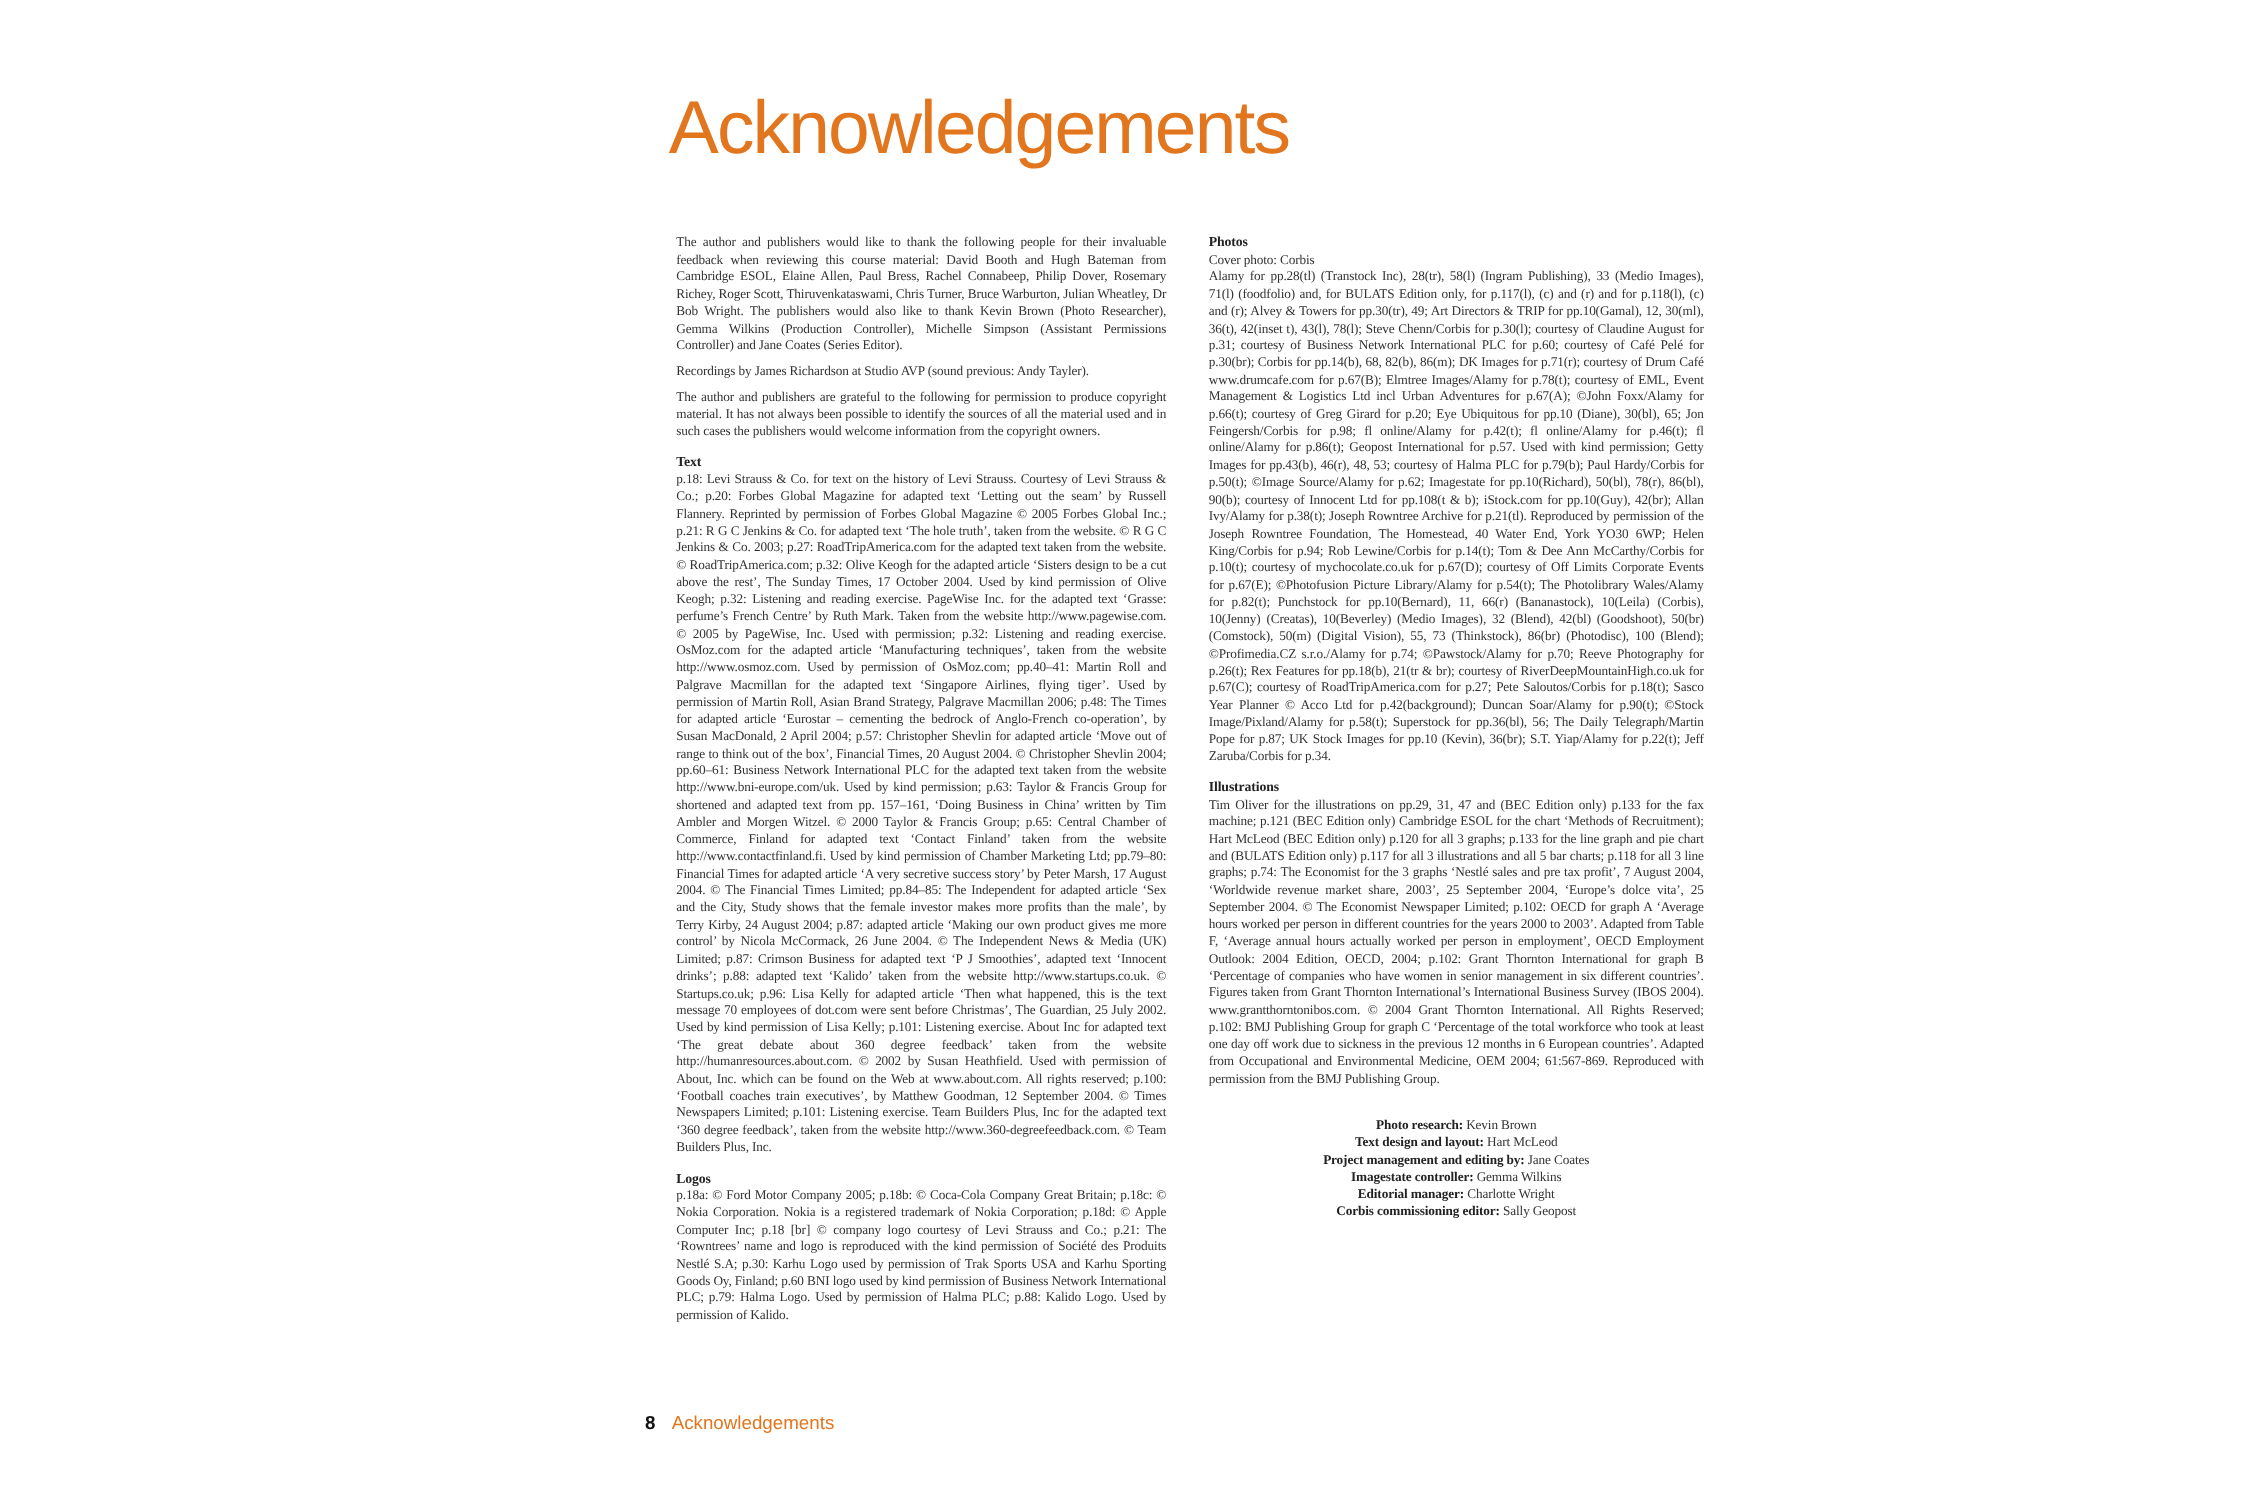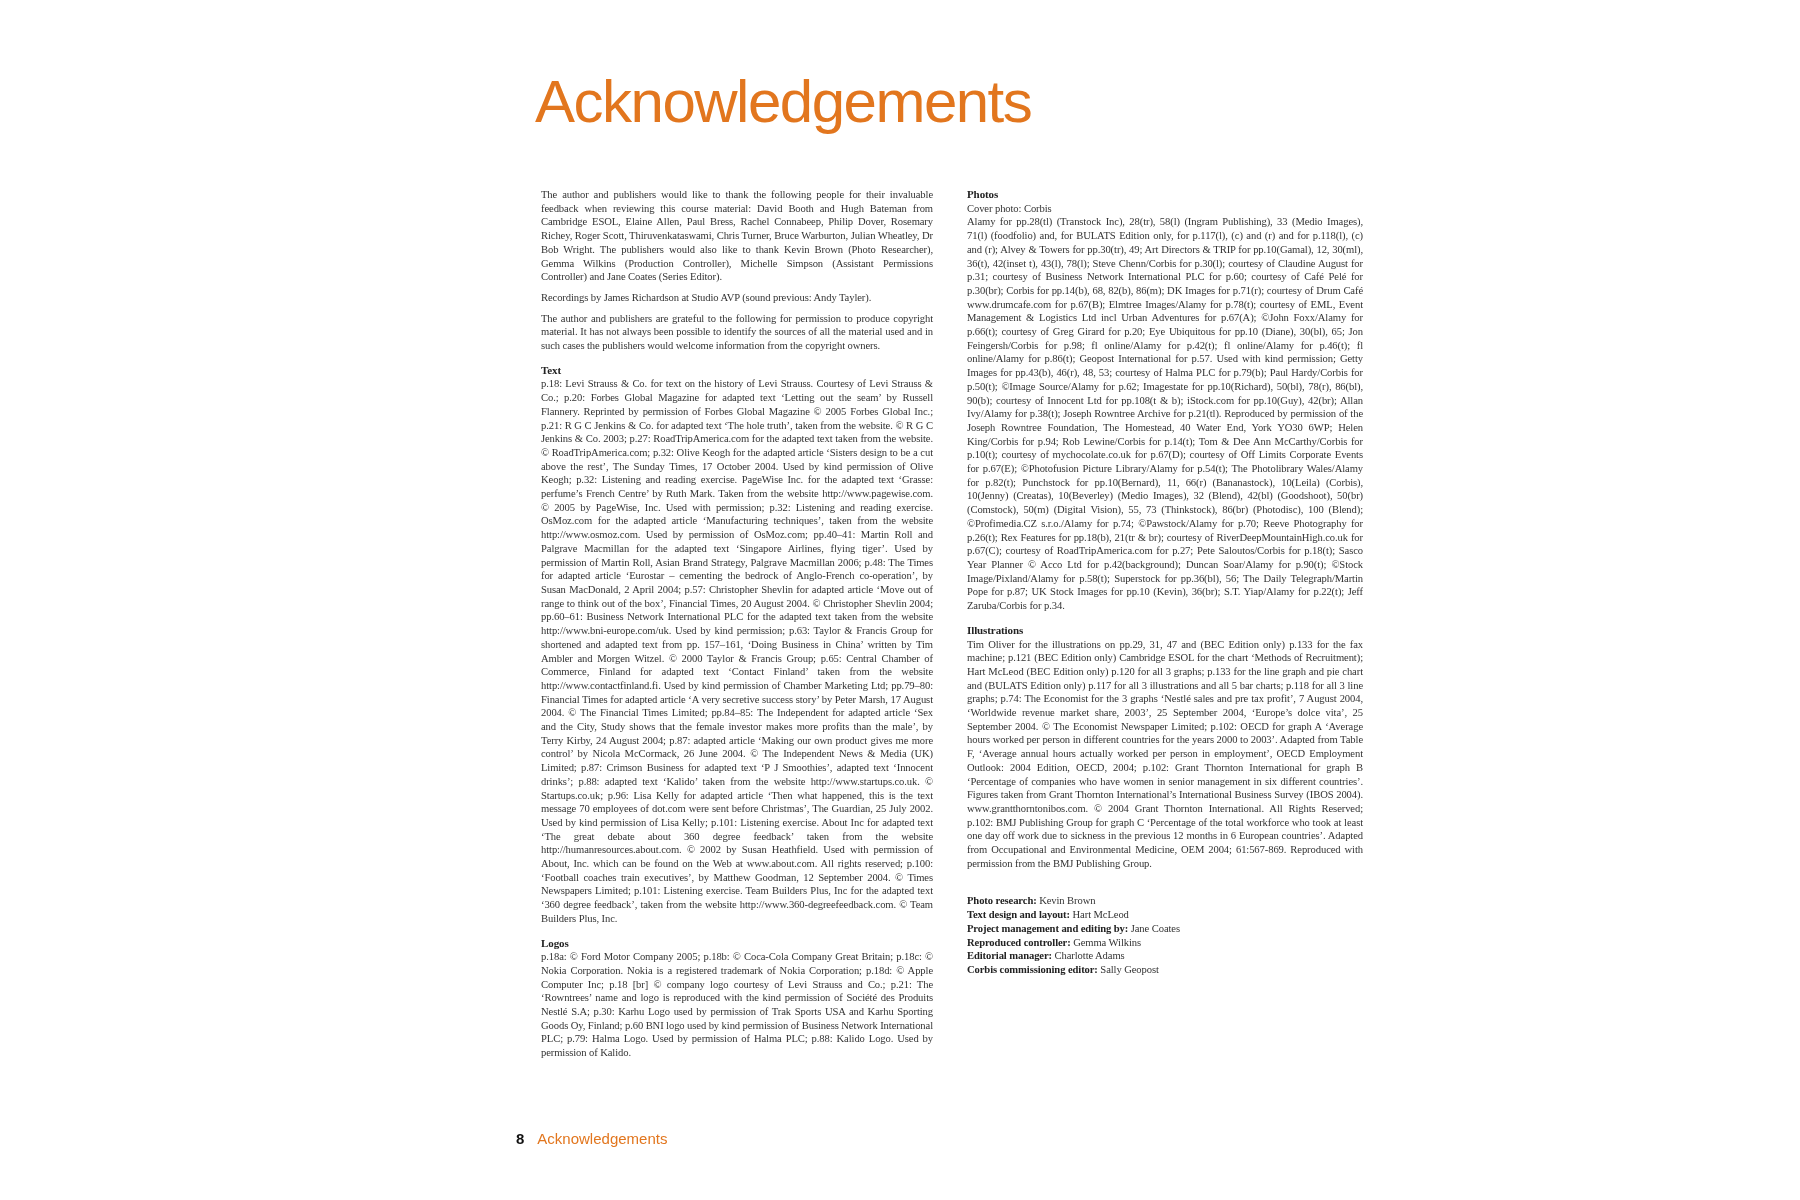--- a/index.html
+++ b/index.html
@@ -48,7 +48,7 @@
   .col h2.first { margin-top: 0; }
   .credits {
     margin-top: 24px;
-    text-align: left;
+    text-align: center;
   }
   .credit-line { line-height: 13.7px; }
   .credit-label { font-weight: bold; color: #222222; }

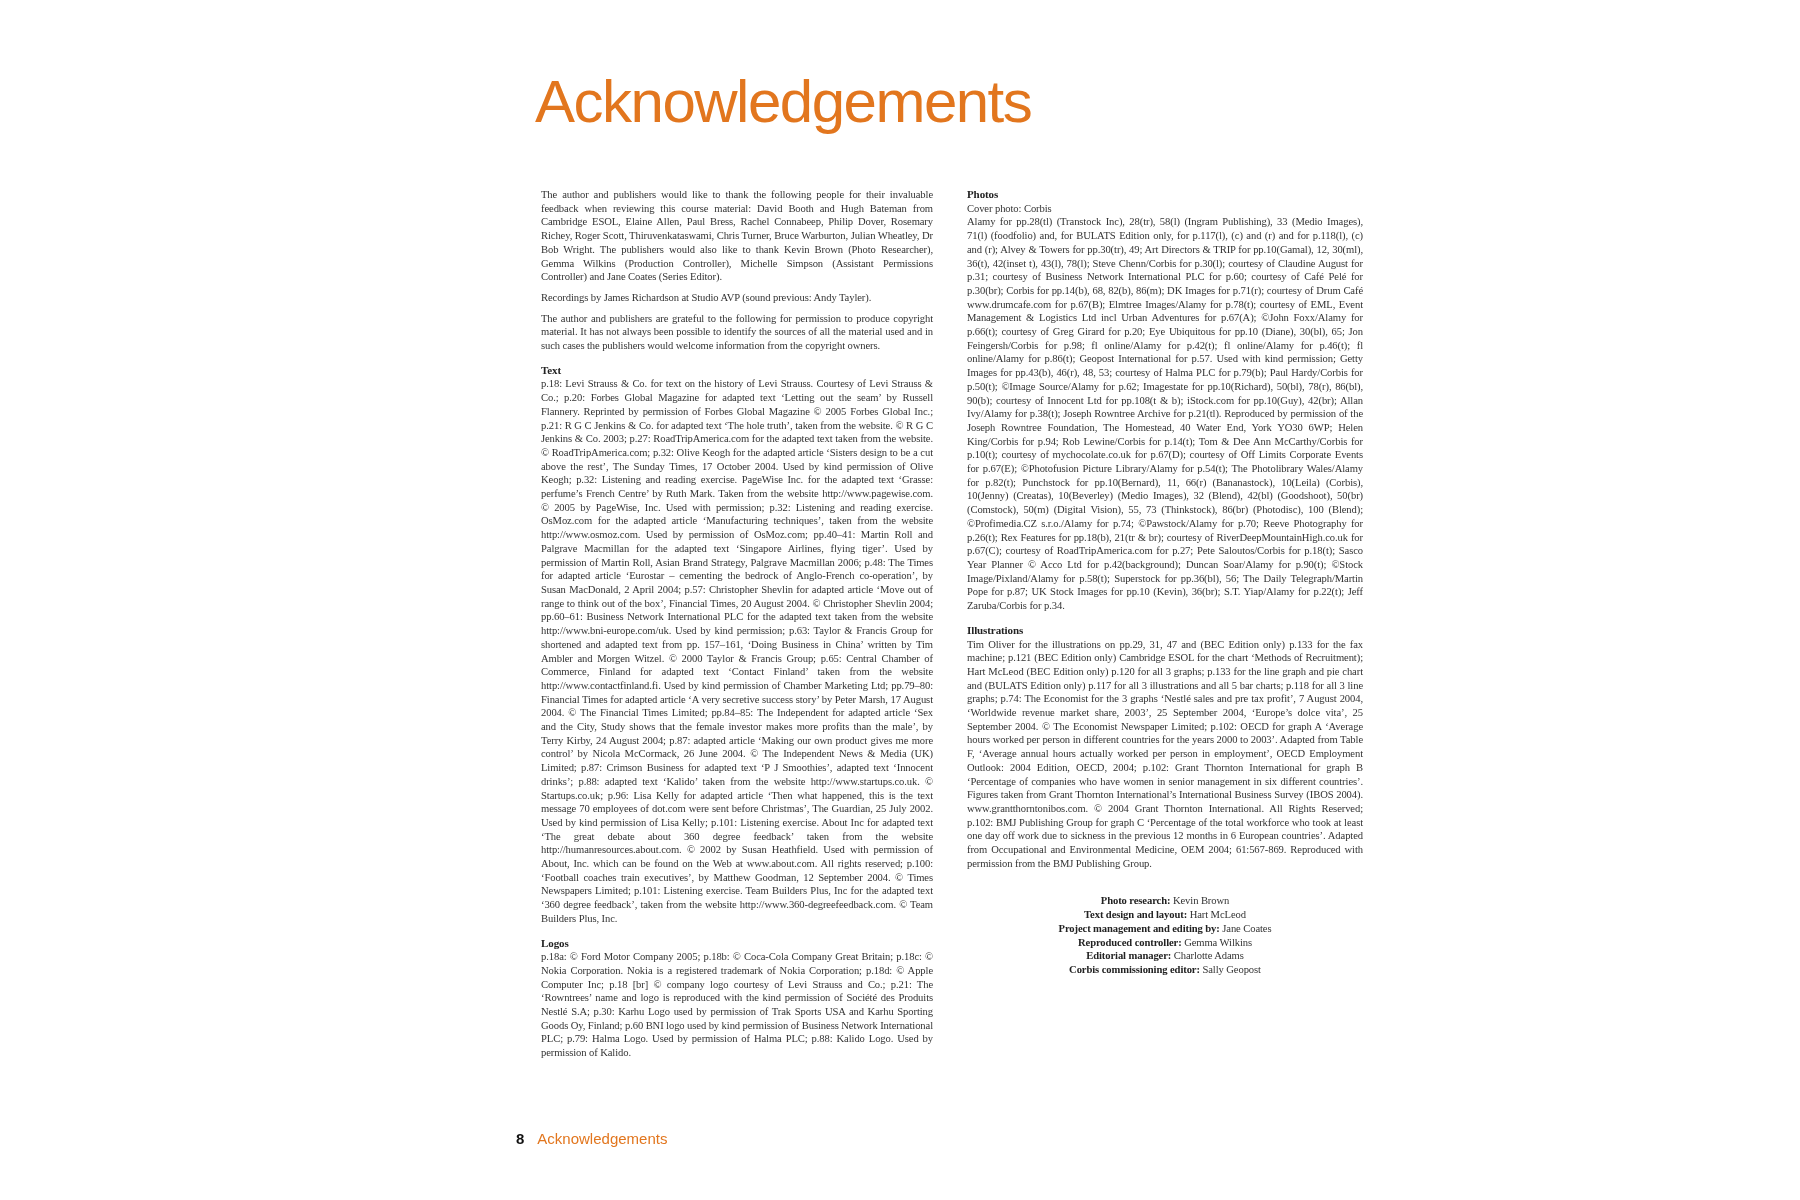--- a/index.html
+++ b/index.html
@@ -97,7 +97,7 @@
       <div class="credit-line"><span class="credit-label">Photo research:</span> <span>Kevin Brown</span></div>
       <div class="credit-line"><span class="credit-label">Text design and layout:</span> <span>Hart McLeod</span></div>
       <div class="credit-line"><span class="credit-label">Project management and editing by:</span> <span>Jane Coates</span></div>
-      <div class="credit-line"><span class="credit-label">Reproduced controller:</span> <span>Gemma Wilkins</span></div>
+      <div class="credit-line"><span class="credit-label">Imagestate controller:</span> <span>Gemma Wilkins</span></div>
       <div class="credit-line"><span class="credit-label">Editorial manager:</span> <span>Charlotte Adams</span></div>
       <div class="credit-line"><span class="credit-label">Corbis commissioning editor:</span> <span>Sally Geopost</span></div>
     </div>

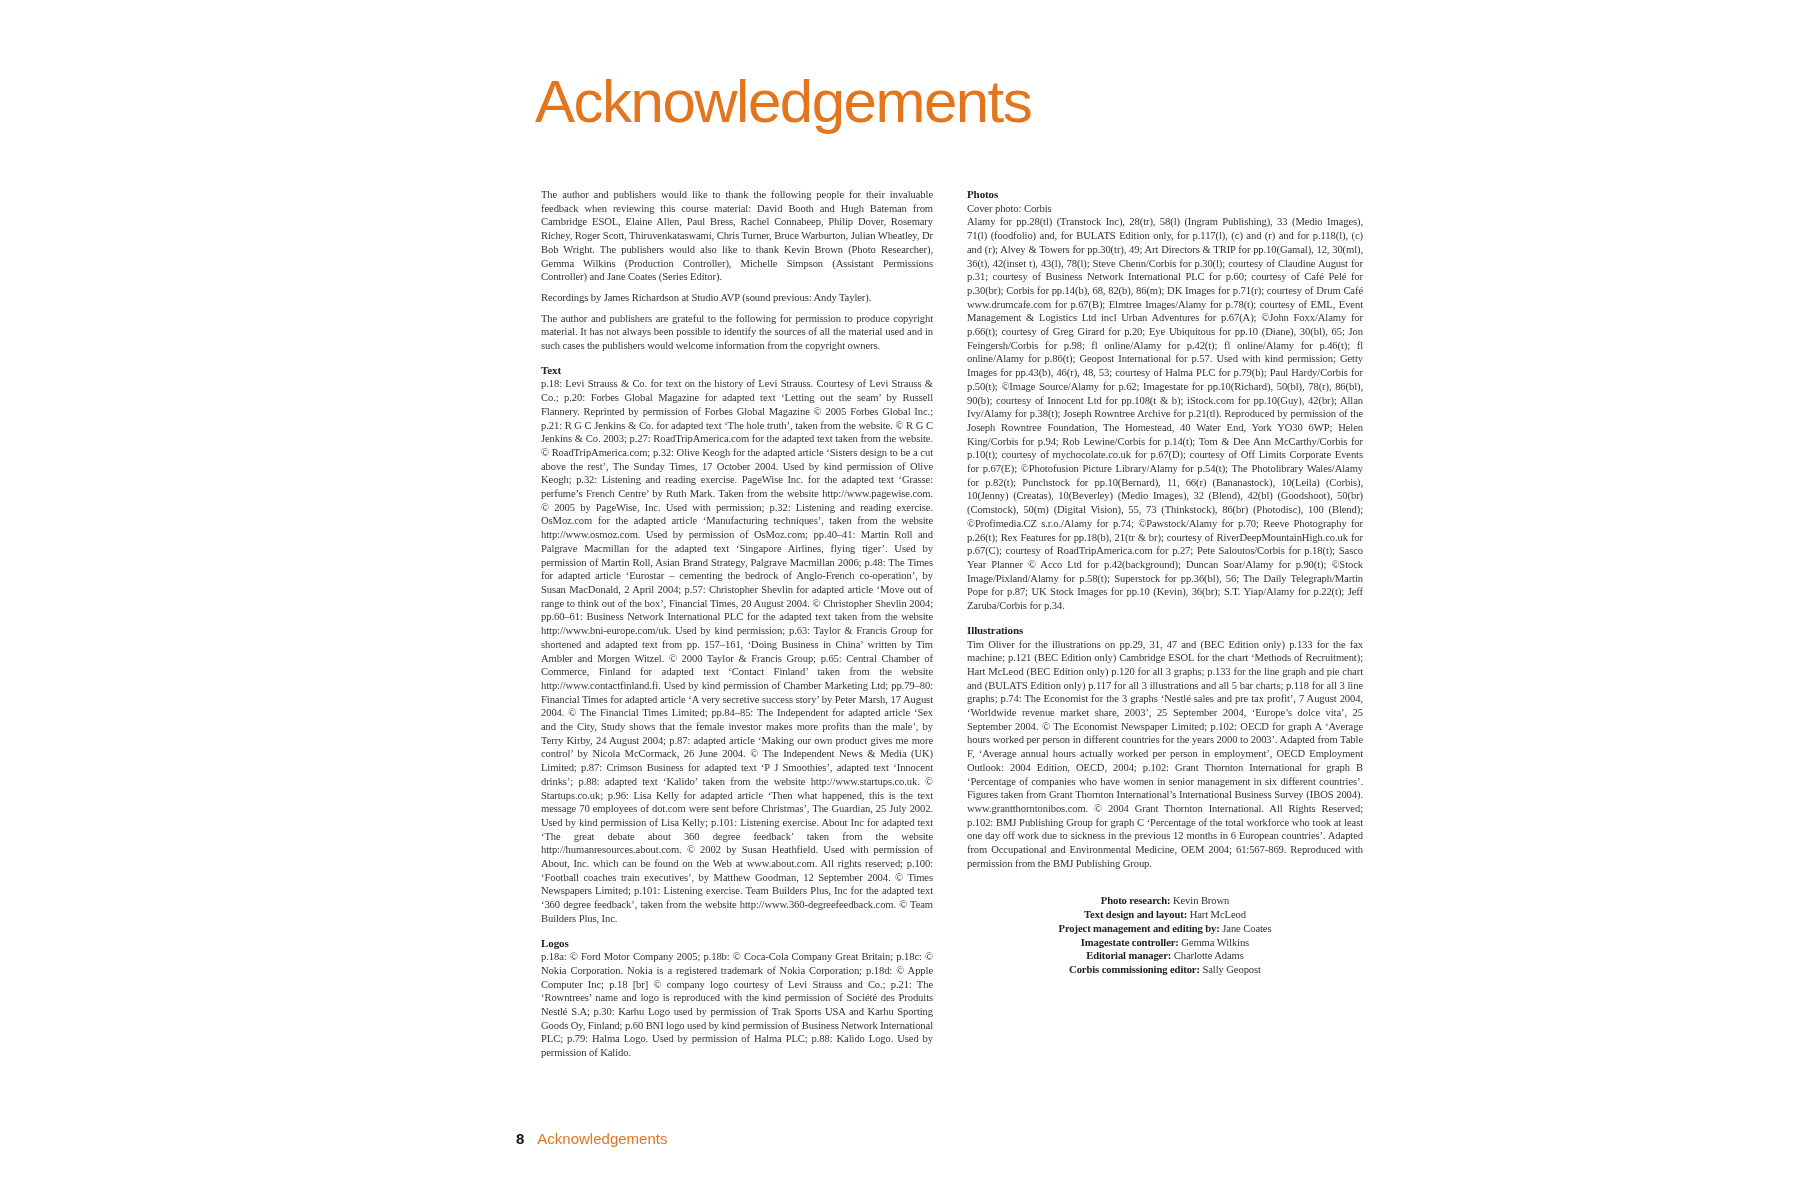--- a/index.html
+++ b/index.html
@@ -98,7 +98,7 @@
       <div class="credit-line"><span class="credit-label">Text design and layout:</span> <span>Hart McLeod</span></div>
       <div class="credit-line"><span class="credit-label">Project management and editing by:</span> <span>Jane Coates</span></div>
       <div class="credit-line"><span class="credit-label">Imagestate controller:</span> <span>Gemma Wilkins</span></div>
-      <div class="credit-line"><span class="credit-label">Editorial manager:</span> <span>Charlotte Adams</span></div>
+      <div class="credit-line"><span class="credit-label">Editorial manager:</span> <span>Charlotte Wright</span></div>
       <div class="credit-line"><span class="credit-label">Corbis commissioning editor:</span> <span>Sally Geopost</span></div>
     </div>
   </div>

